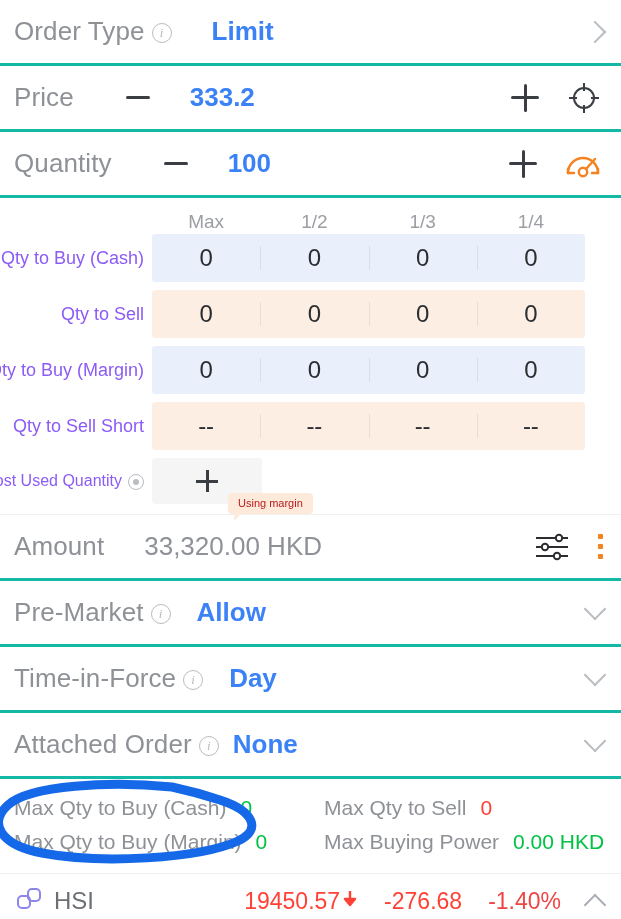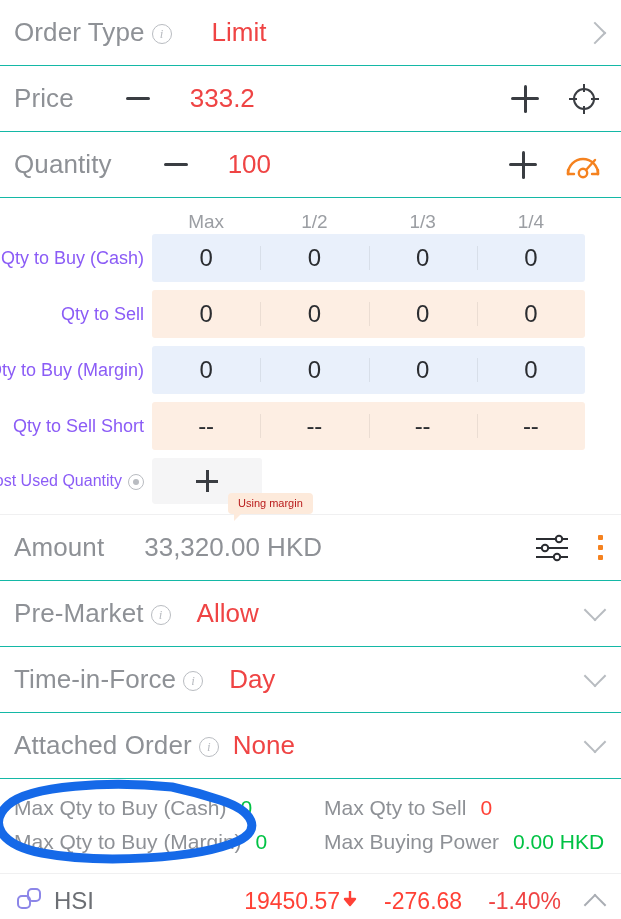--- a/index.html
+++ b/index.html
@@ -19,7 +19,7 @@
     align-items: center;
     height: 66px;
     padding: 0 18px 0 14px;
-    border-bottom: 1px solid #14b8a6;
+    border-bottom: 3px solid #14b8a6;
   }
   .row .label {
     color: #8e9196;

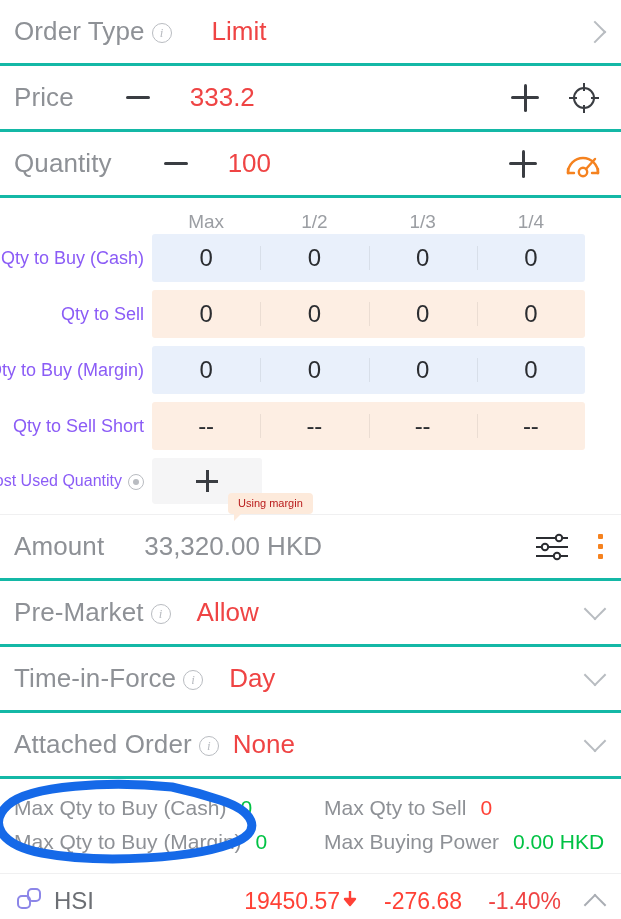--- a/index.html
+++ b/index.html
@@ -29,9 +29,9 @@
     white-space: nowrap;
   }
   .row .value {
-    color: #ef4444;
+    color: #3b82f6;
     font-size: 26px;
-    font-weight: 400;
+    font-weight: 700;
     white-space: nowrap;
   }
 

